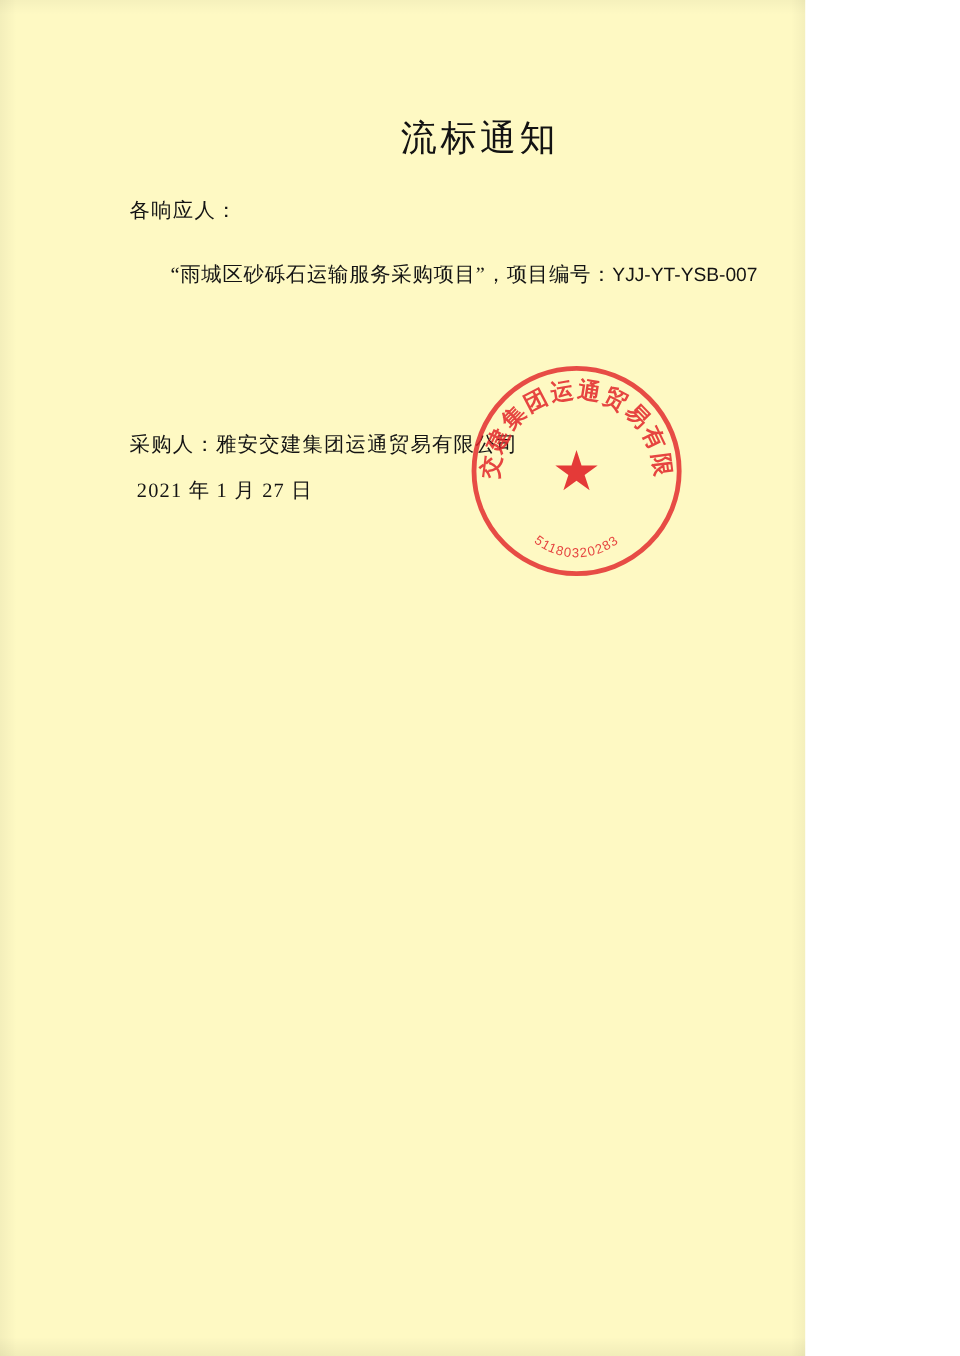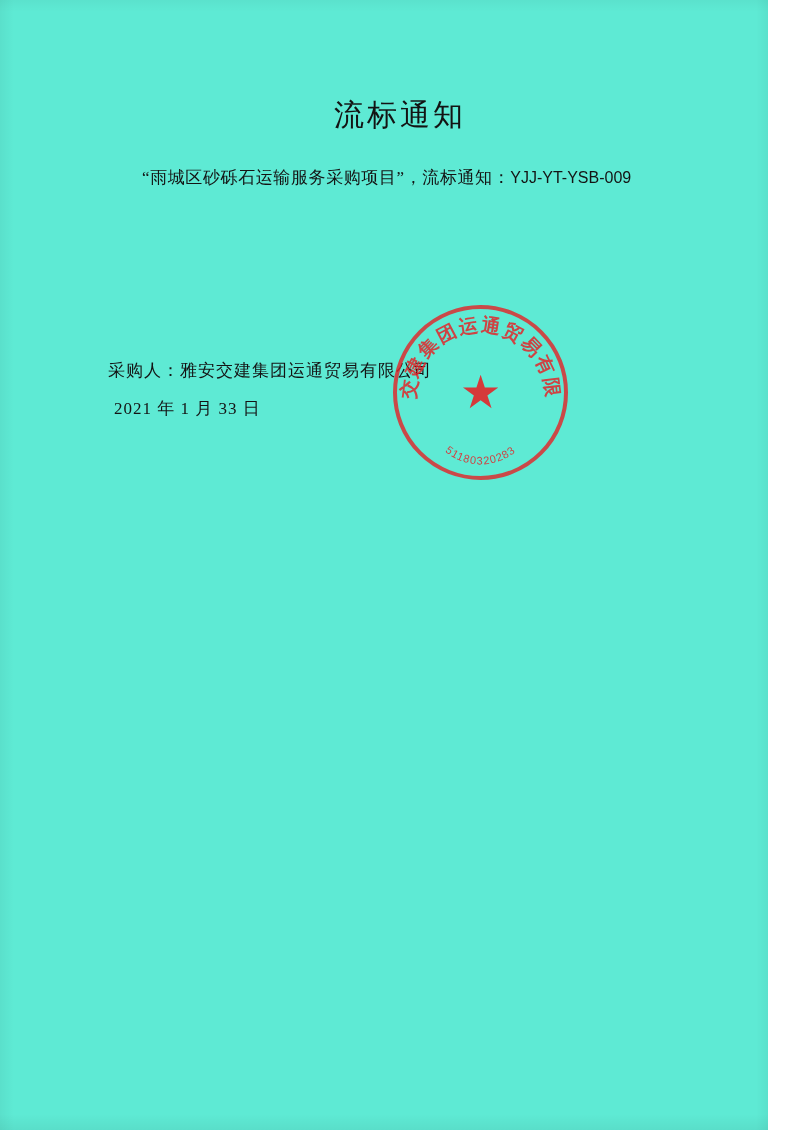--- a/index.html
+++ b/index.html
@@ -16,9 +16,9 @@
   }
   .page {
     position: relative;
-    width: 768px;
+    width: 671px;
     height: 1130px;
-    background: #5eead4;
+    background: #fef9c3;
     box-sizing: border-box;
   }
   

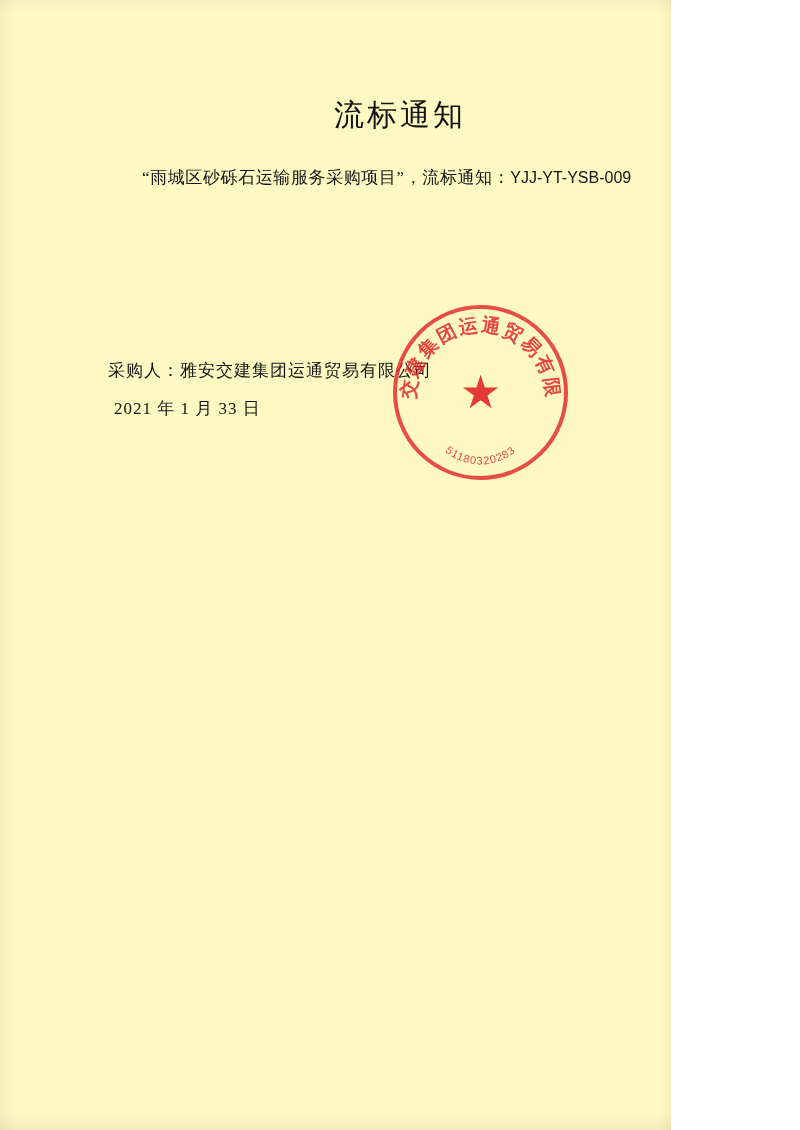--- a/index.html
+++ b/index.html
@@ -151,6 +151,7 @@
   <div class="doc-body">
     <div class="doc-title">流标通知</div>
 
+    <div class="salutation">各响应人：</div>
 
     <div class="para">
       <span class="indent"></span><span>“雨城区砂砾石运输服务采购项目”，流标通知：</span><span class="code">YJJ-YT-YSB-009</span><br>

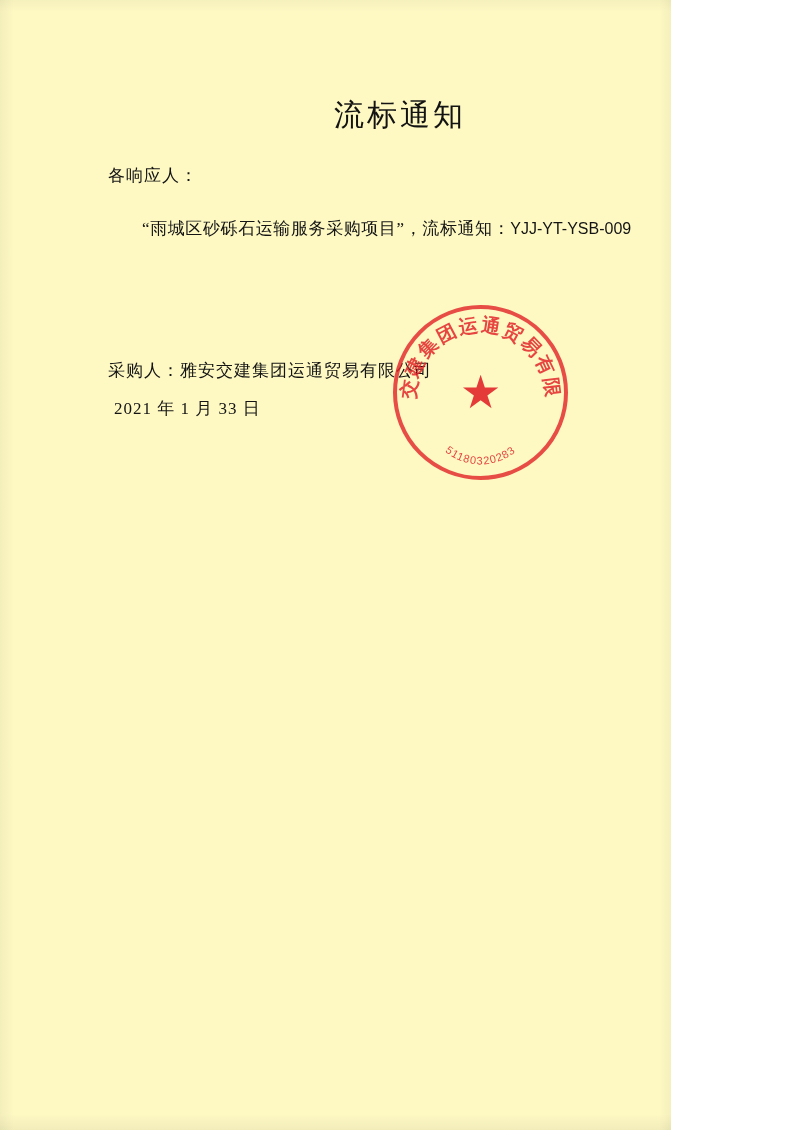--- a/index.html
+++ b/index.html
@@ -154,7 +154,7 @@
     <div class="salutation">各响应人：</div>
 
     <div class="para">
-      <span class="indent"></span><span>“雨城区砂砾石运输服务采购项目”，流标通知：</span><span class="code">YJJ-YT-YSB-009</span><br>
+      <span class="indent"></span><span>“雨城区砂砾石运输服务采购项目”，项目编号：</span><span class="code">YJJ-YT-YSB-009</span><br>
     </div>
   </div>
 

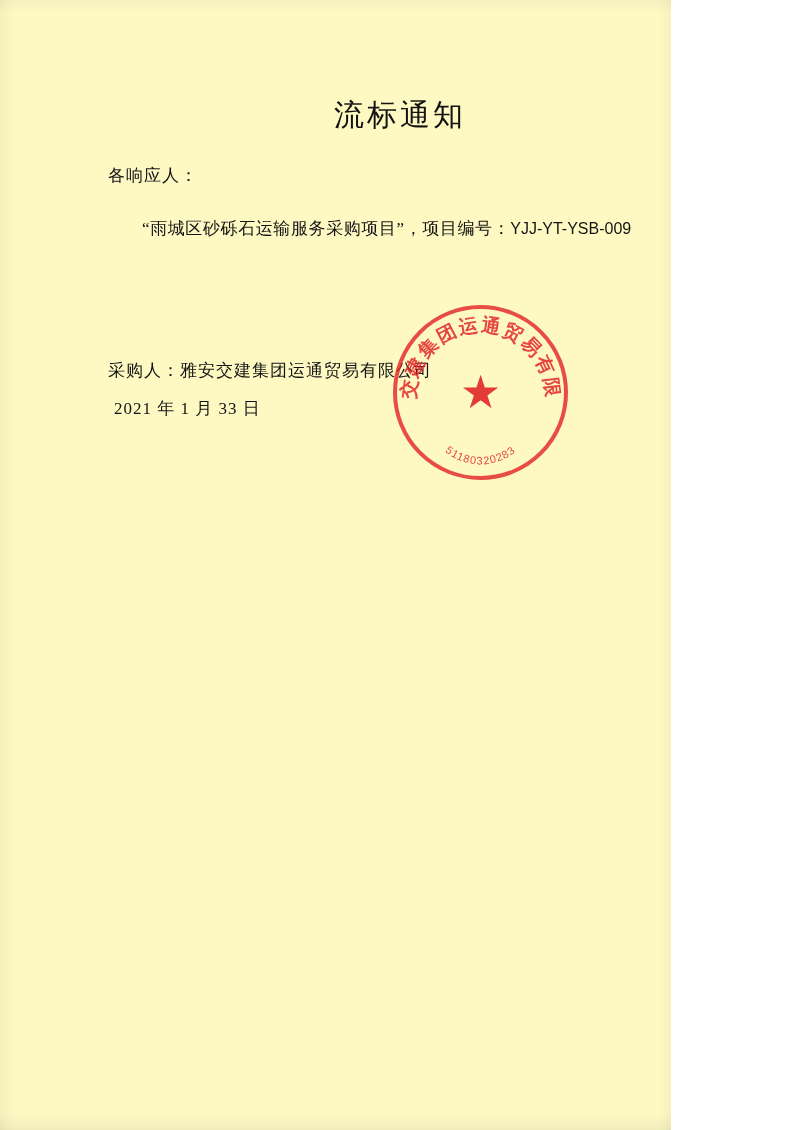--- a/index.html
+++ b/index.html
@@ -154,7 +154,7 @@
     <div class="salutation">各响应人：</div>
 
     <div class="para">
-      <span class="indent"></span><span>“雨城区砂砾石运输服务采购项目”，项目编号：</span><span class="code">YJJ-YT-YSB-009</span><br>
+      <span class="indent"></span><span>“雨城区砂砾石运输服务采购项目”，项目编号：</span><span class="code">YJJ-YT-YSB-007</span><br>
     </div>
   </div>
 

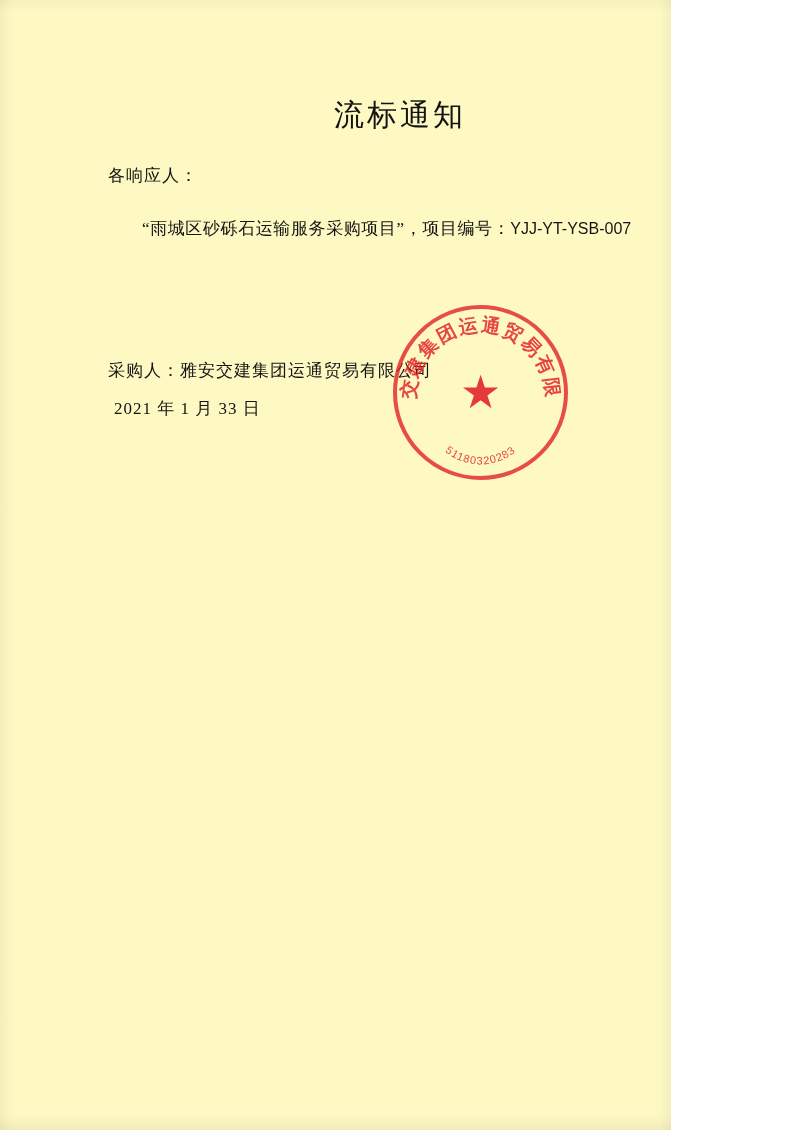--- a/index.html
+++ b/index.html
@@ -162,7 +162,7 @@
     <div class="sig-line">
       <span>采购人：</span><span>雅安交建集团运通贸易有限公司</span>
     </div>
-    <div class="sig-line date">2021 年 1 月 33 日</div>
+    <div class="sig-line date">2021 年 1 月 27 日</div>
   </div>
 
   <div class="seal">

